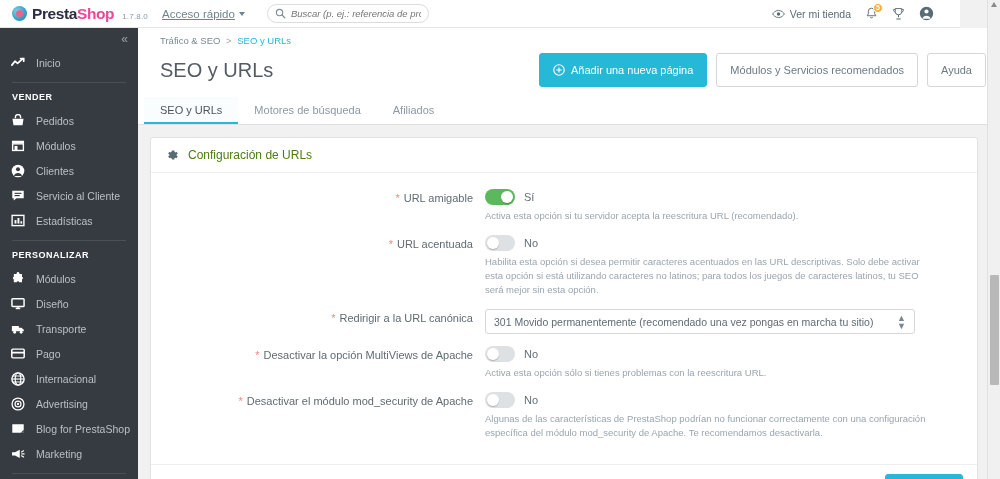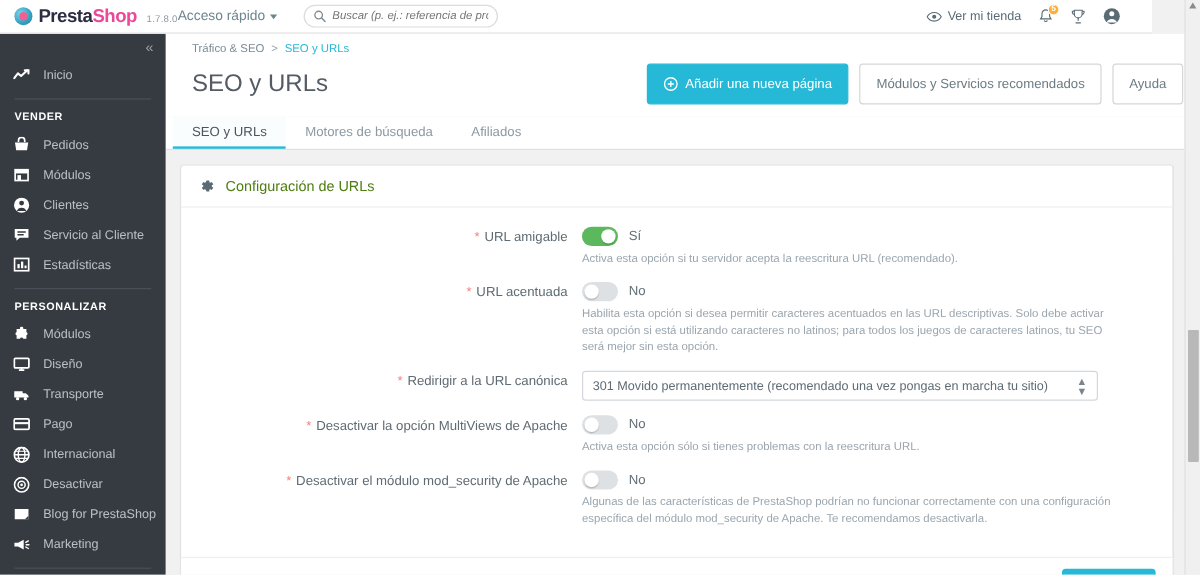--- a/index.html
+++ b/index.html
@@ -36,8 +36,8 @@
   .brand-ver { font-size: 8px; color: #8e9aa6; margin-left: 3px; letter-spacing: .2px; }
 
   .quick-access {
-    font-size: 11.5px; color: #6c868e; cursor: pointer;
-    display: flex; align-items: center; gap: 4px;
+    font-size: 11.5px; color: #6c868e; margin-left: 14px; cursor: pointer;
+    display: flex; align-items: center; gap: 4px; text-decoration: underline;
   }
   .caret-down {
     width: 0; height: 0; border-left: 3.5px solid transparent;

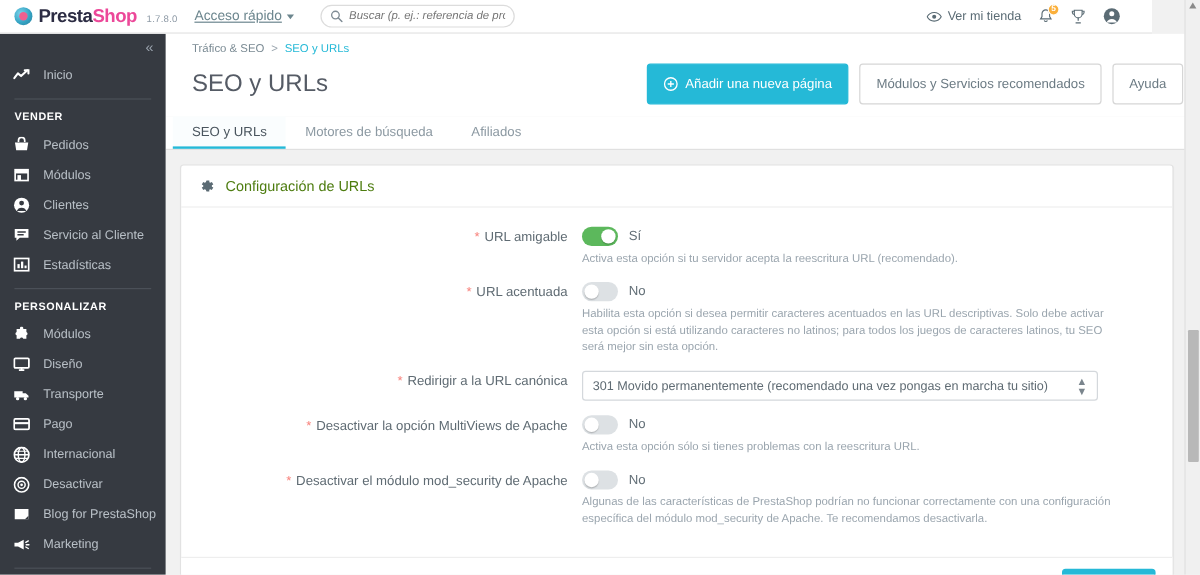--- a/index.html
+++ b/index.html
@@ -402,7 +402,7 @@
           <circle cx="8" cy="8" r="1.3" fill="#fff"></circle>
         </svg>
     </span>
-    <span class="nav-label">Desactivar</span>
+    <span class="nav-label">Advertising</span>
   </div>
   <div class="nav-item">
     <span class="nav-ico">

